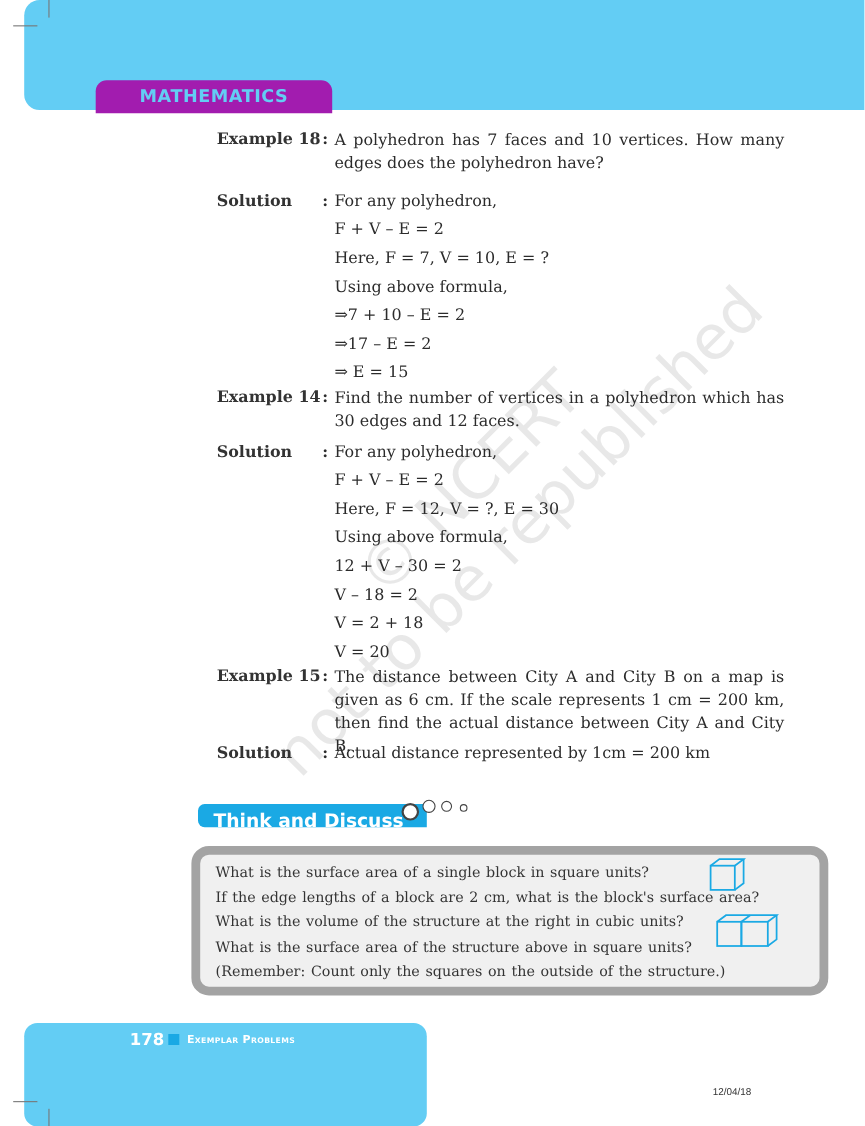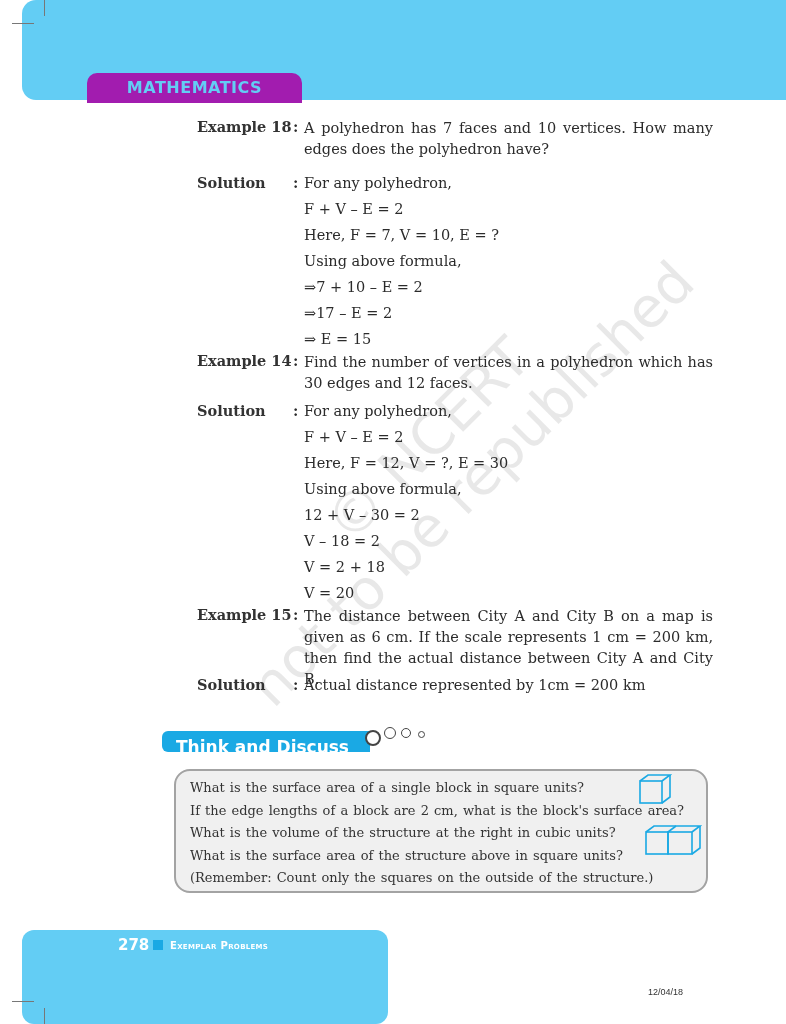--- a/index.html
+++ b/index.html
@@ -43,7 +43,7 @@
   }
 
   .think-tab {
-    position: absolute; left: 162px; top: 731px; width: 208px; height: 21px;
+    position: absolute; left: 180px; top: 731px; width: 208px; height: 21px;
     background: #1aa9e4; border-radius: 6px 0 0 6px;
   }
   .think-title {

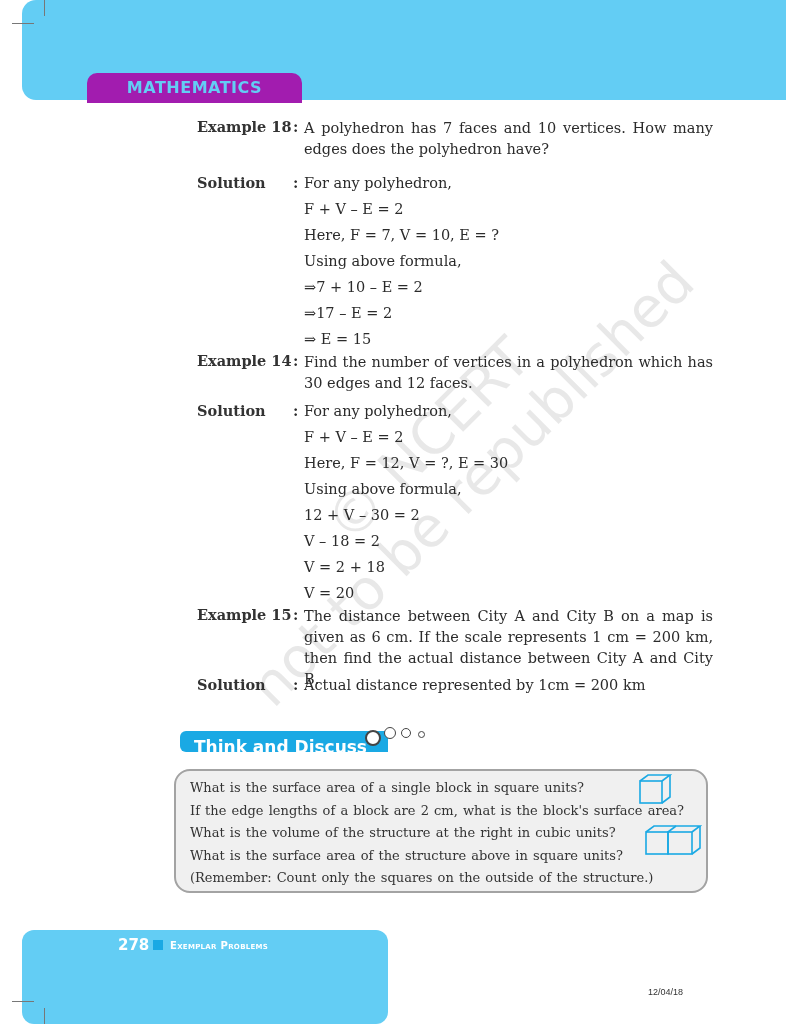--- a/index.html
+++ b/index.html
@@ -53,7 +53,7 @@
   .bubble { position: absolute; border: 2px solid #444; border-radius: 50%; background: #fff; }
   .think-box {
     position: absolute; left: 174px; top: 769px; width: 530px; height: 120px;
-    background: #f0f0f0; border: 2px solid #a3a3a3; border-radius: 16px;
+    background: #f0f0f0; border: 8px solid #a3a3a3; border-radius: 16px; padding-left: 33px;
   }
   .think-lines { position: absolute; left: 14px; top: 6px; font-size: 13px; color: #333; }
   .think-line { height: 22.5px; line-height: 22.5px; white-space: nowrap; word-spacing: 1px; }

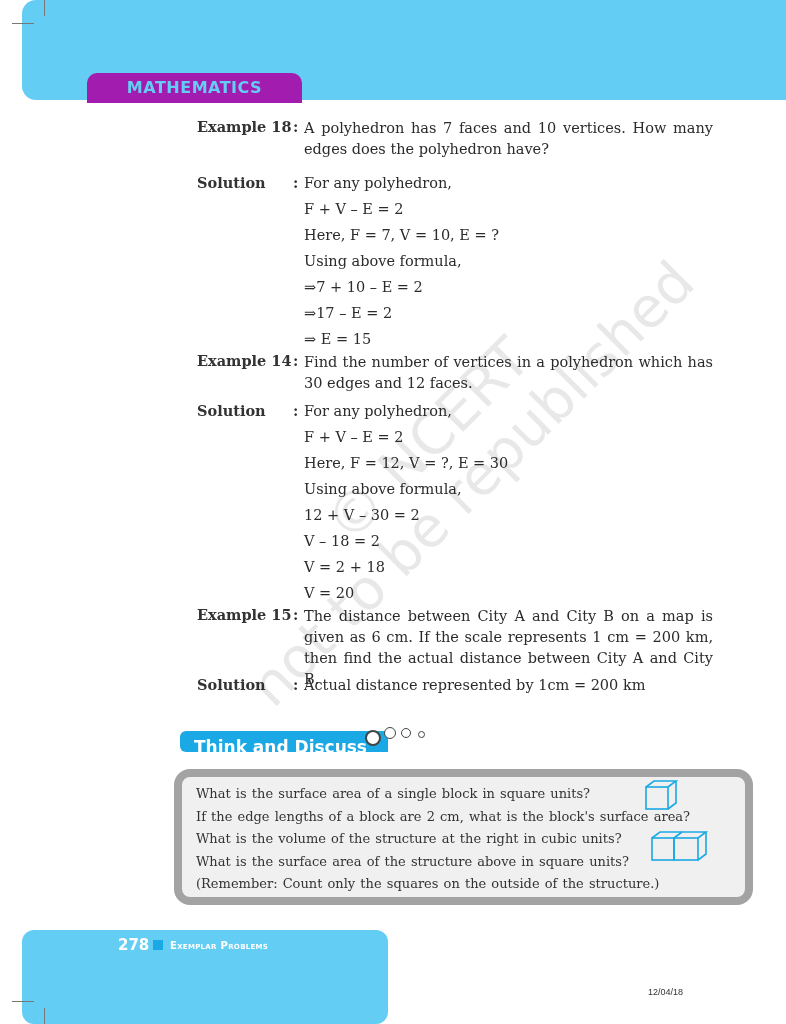--- a/index.html
+++ b/index.html
@@ -178,7 +178,7 @@
 <div class="bottom-banner"></div>
 <div class="crop-h" style="left:12px; top:1001px; width:22px;"></div>
 <div class="crop-v" style="left:44px; top:1008px; height:16px;"></div>
-<span class="page-num">278</span>
+<span class="page-num">178</span>
 <span class="page-square"></span>
 <span class="book-title">Exemplar Problems</span>
 <span class="print-date">12/04/18</span>

